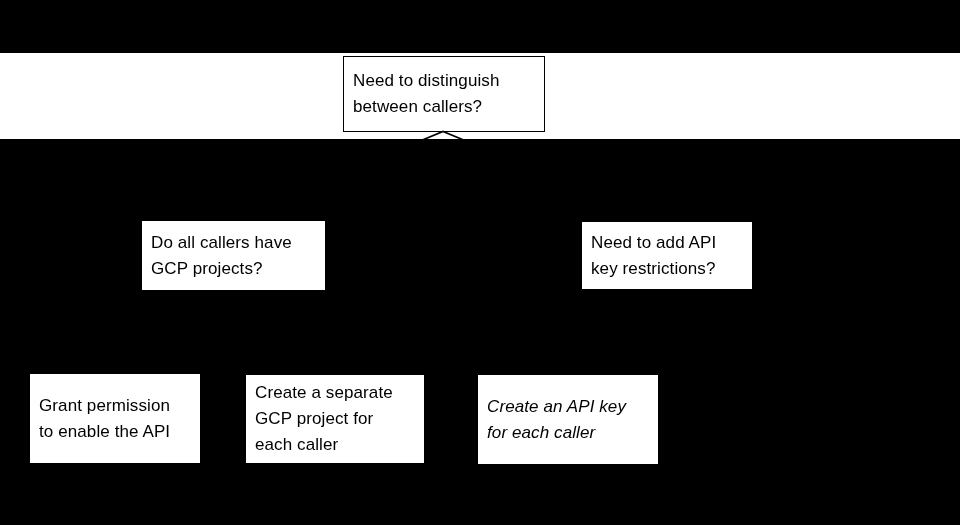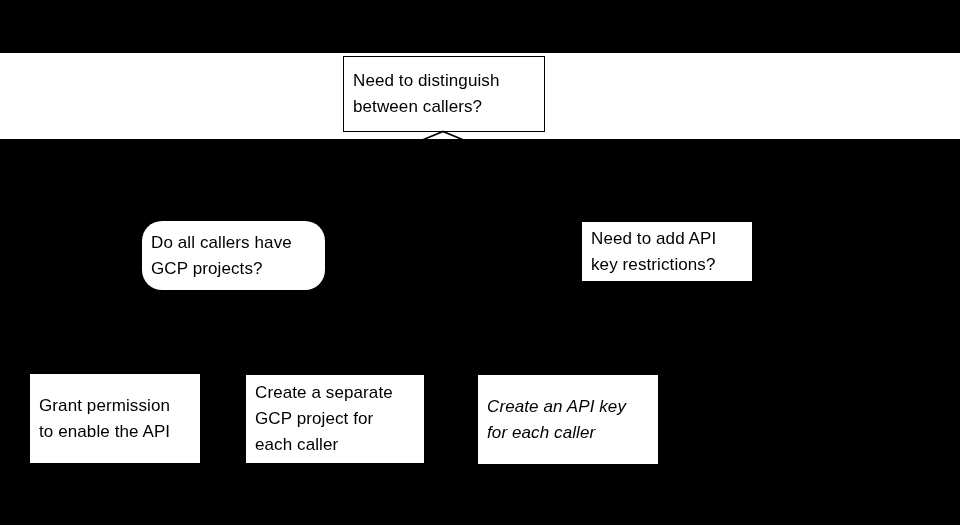--- a/index.html
+++ b/index.html
@@ -37,7 +37,7 @@
     left: 343px; top: 56px; width: 202px; height: 76px;
     border: 1.5px solid var(--stroke, #000000);
   }
-  .node.q1 { left: 142px; top: 221px; width: 183px; height: 69px; border-radius: 20px; }
+  .node.q1 { left: 142px; top: 221px; width: 183px; height: 69px; }
   .node.q2 { left: 582px; top: 222px; width: 170px; height: 59px; }
   .node.a1 { left: 30px;  top: 374px; width: 170px; height: 89px; }
   .node.a2 { left: 246px; top: 375px; width: 178px; height: 88px; }

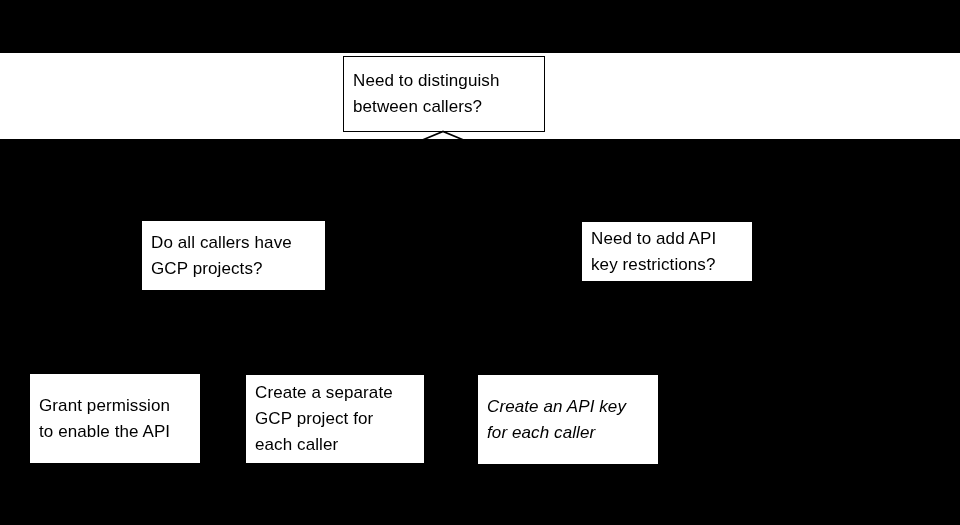--- a/index.html
+++ b/index.html
@@ -38,7 +38,7 @@
     border: 1.5px solid var(--stroke, #000000);
   }
   .node.q1 { left: 142px; top: 221px; width: 183px; height: 69px; }
-  .node.q2 { left: 582px; top: 222px; width: 170px; height: 59px; }
+  .node.q2 { left: 582px; top: 222px; width: 170px; height: 67px; }
   .node.a1 { left: 30px;  top: 374px; width: 170px; height: 89px; }
   .node.a2 { left: 246px; top: 375px; width: 178px; height: 88px; }
   .node.a3 { left: 478px; top: 375px; width: 180px; height: 89px; font-style: italic; }

